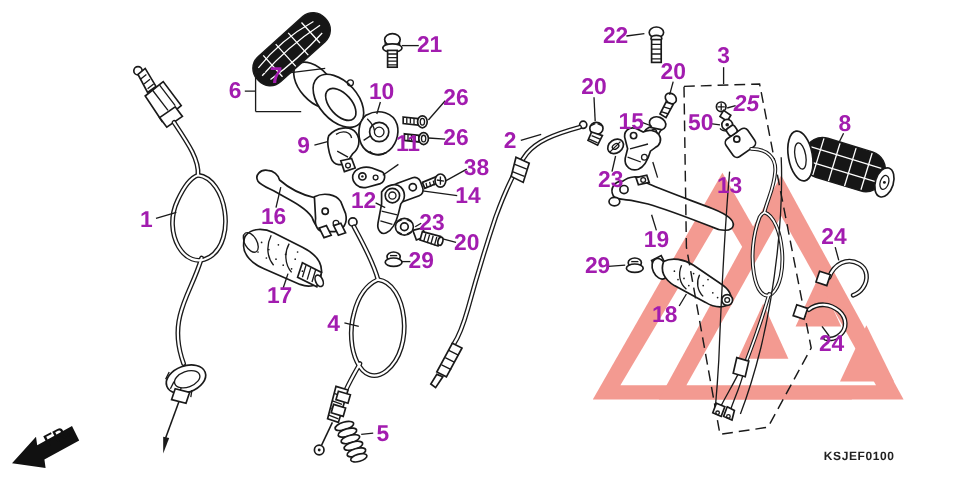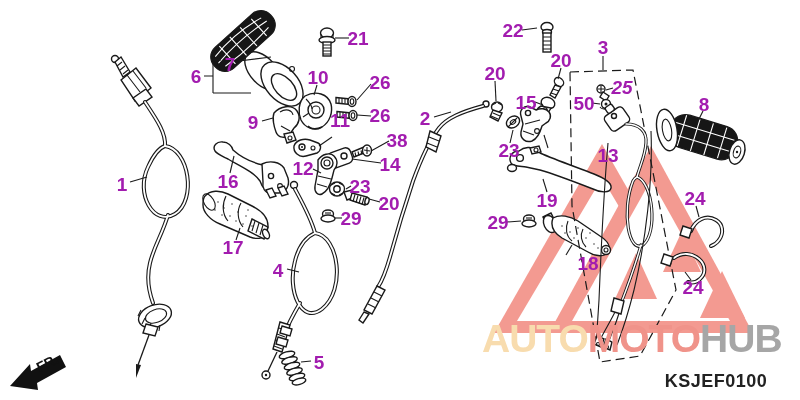--- a/index.html
+++ b/index.html
@@ -422,7 +422,7 @@
       <div class="callout" style="left: 526px; top: 102px;">15</div>
       <div class="callout" style="left: 228px; top: 181px;">16</div>
       <div class="callout" style="left: 233px; top: 247px;">17</div>
-      <div class="callout" style="left: 588px; top: 263px;">18</div>
+      <div class="callout" style="left: 554px; top: 263px;">18</div>
       <div class="callout" style="left: 547px; top: 200px;">19</div>
       <div class="callout" style="left: 495px; top: 73px;">20</div>
       <div class="callout" style="left: 389px; top: 203px;">20</div>

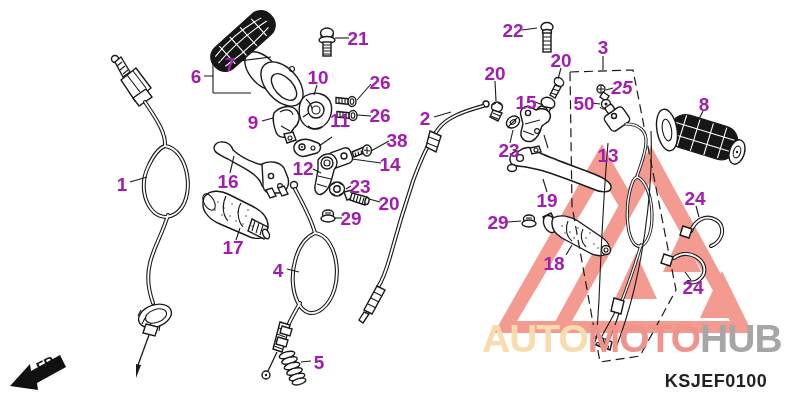--- a/index.html
+++ b/index.html
@@ -442,7 +442,6 @@
       <div class="callout" style="left: 584px; top: 103px;">50</div>
     </div>
 
-<div class="wordmark" id="wordmark"><span style="color: rgb(248, 220, 174);">AUTO</span><span style="color: rgb(240, 147, 138);">MOTO</span><span style="color: rgb(166, 166, 166);">HUB</span></div>
 
 <div class="fr-label">FR.</div>
 

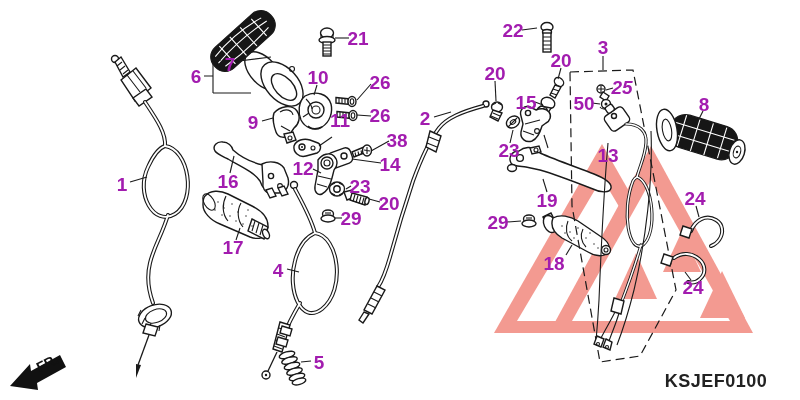--- a/index.html
+++ b/index.html
@@ -28,7 +28,7 @@
   .wordmark { position:absolute; left:482px; top:319px; font-size:39px; font-weight:bold;
               letter-spacing:-1px; line-height:1; white-space:nowrap; }
   .diagram-code { position:absolute; left:716px; top:381px; transform:translate(-50%,-50%);
-                  font-size:18px; font-weight:bold; color:#222; letter-spacing:0.5px; }
+                  font-size:10px; font-weight:bold; color:#222; letter-spacing:0.5px; }
   .fr-label { position:absolute; left:36px; top:355px; font-size:14px; font-weight:bold;
               color:#111; transform:rotate(-27deg); }
 </style>

